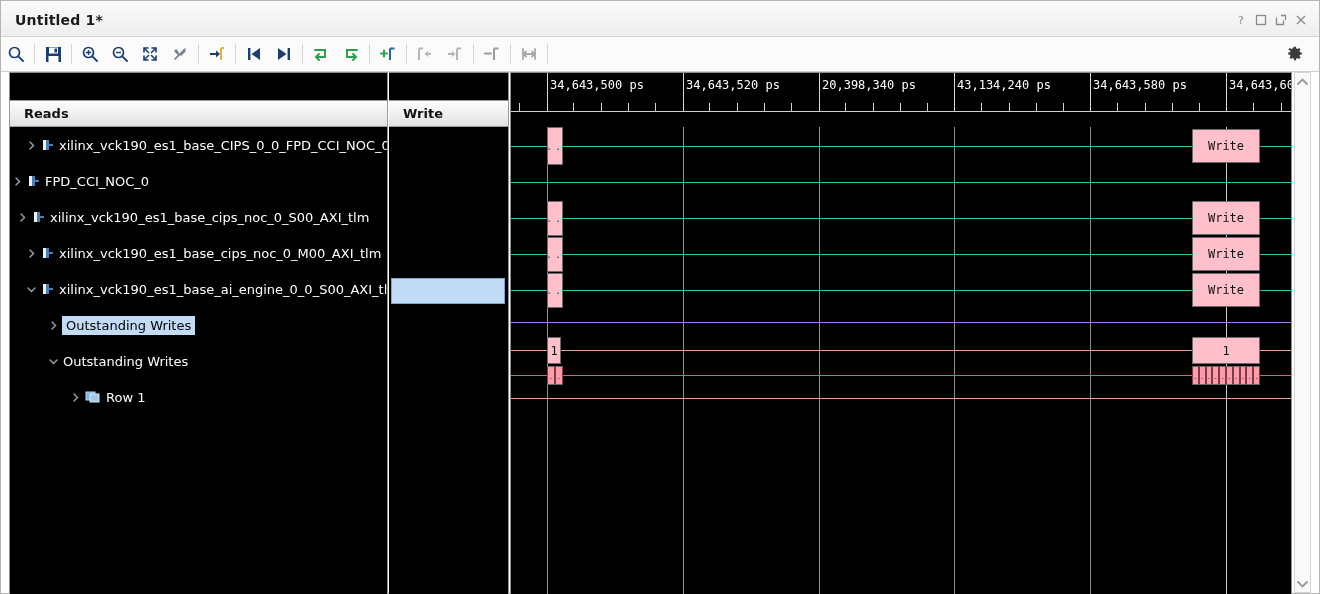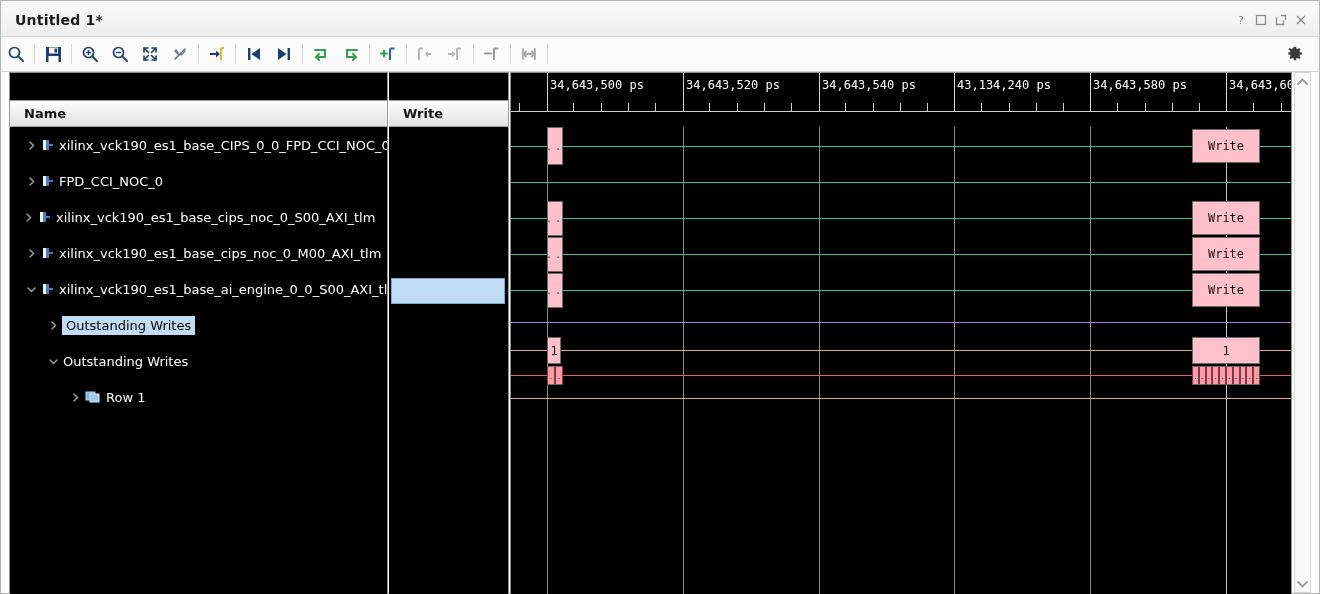--- a/index.html
+++ b/index.html
@@ -459,7 +459,7 @@
           <div class="tick-major" style="left: 172px;"></div>
           <div class="tick-label" style="left: 175px;">34,643,520 ps</div>
           <div class="tick-major" style="left: 308px;"></div>
-          <div class="tick-label" style="left: 311px;">34,643,540 ps</div>
+          <div class="tick-label" style="left: 311px;">20,398,340 ps</div>
           <div class="tick-major" style="left: 443px;"></div>
           <div class="tick-label" style="left: 446px;">43,134,240 ps</div>
           <div class="tick-major" style="left: 579px;"></div>

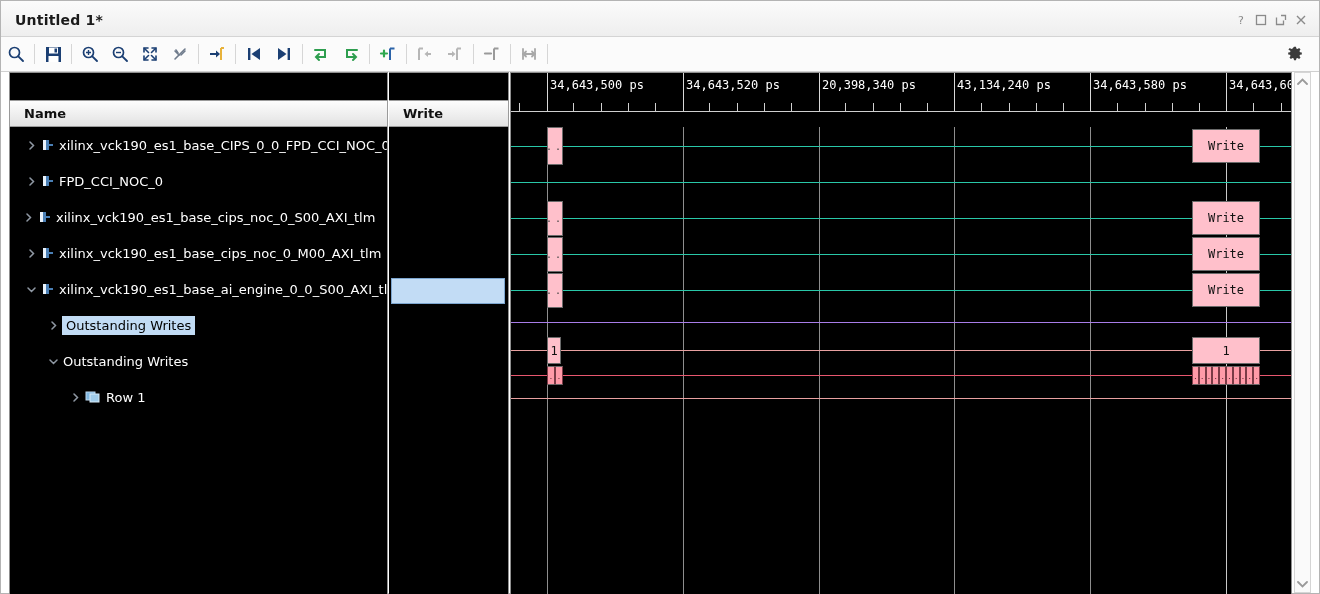--- a/index.html
+++ b/index.html
@@ -342,7 +342,7 @@
     <div class="leftpane">
       <div class="lp-topblack"></div>
       <div class="col-header">
-        <span>Name</span>
+        <span>Reads</span>
       </div>
       <div class="tree" id="tree-container">
           <div class="tree-row" style="padding-left: 14px;">

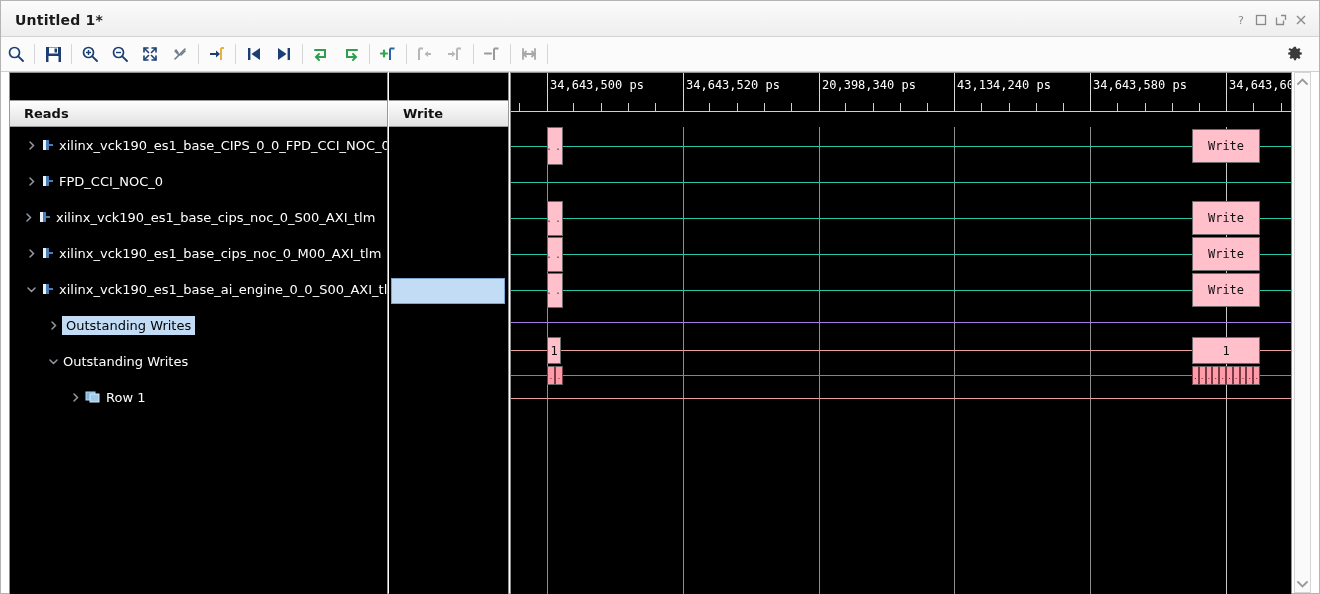--- a/index.html
+++ b/index.html
@@ -358,7 +358,7 @@
               </svg></span>
             <span class="node-label">xilinx_vck190_es1_base_CIPS_0_0_FPD_CCI_NOC_0_tlm</span>
           </div>
-          <div class="tree-row" style="padding-left: 14px;">
+          <div class="tree-row" style="">
             <span class="arrow">
               <svg width="9" height="9" viewBox="0 0 9 9">
                 <path d="M3 1 L6.5 4.5 L3 8" fill="none" stroke="#8f98a3" stroke-width="1.5" stroke-linecap="round"></path>

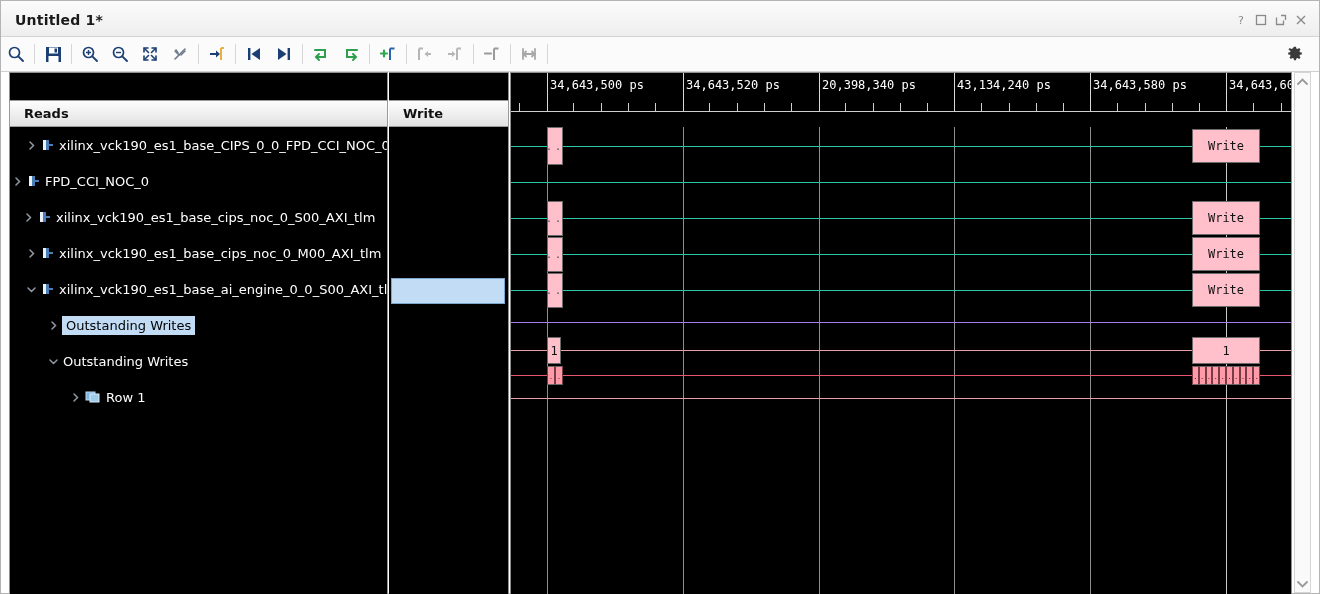--- a/index.html
+++ b/index.html
@@ -371,7 +371,7 @@
               </svg></span>
             <span class="node-label">FPD_CCI_NOC_0</span>
           </div>
-          <div class="tree-row" style="padding-left: 11px;">
+          <div class="tree-row" style="padding-left: 5px;">
             <span class="arrow">
               <svg width="9" height="9" viewBox="0 0 9 9">
                 <path d="M3 1 L6.5 4.5 L3 8" fill="none" stroke="#8f98a3" stroke-width="1.5" stroke-linecap="round"></path>

